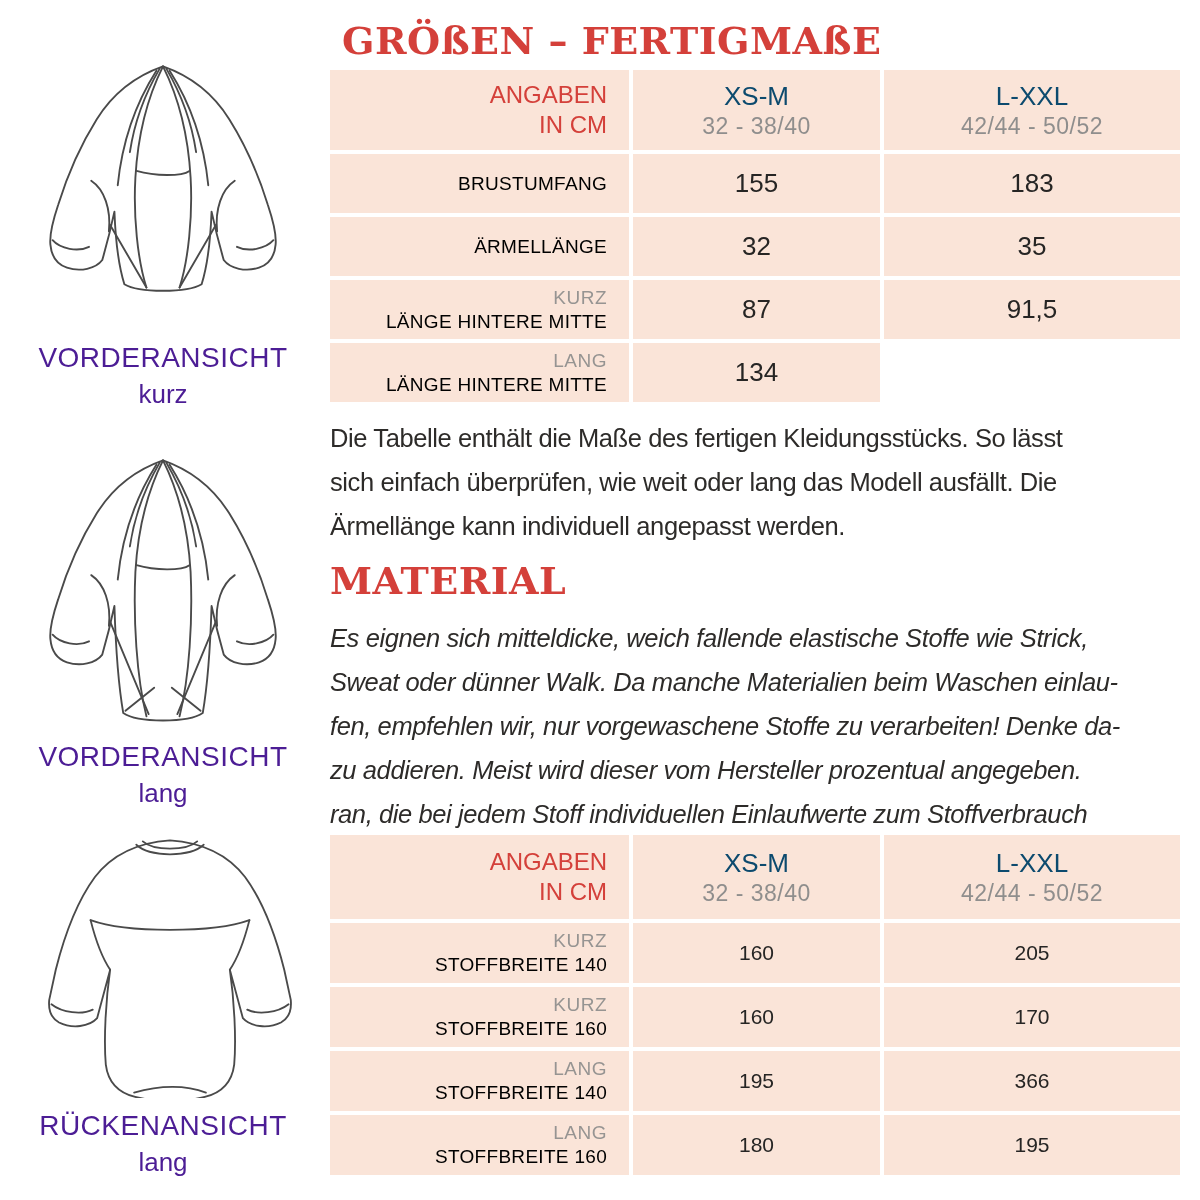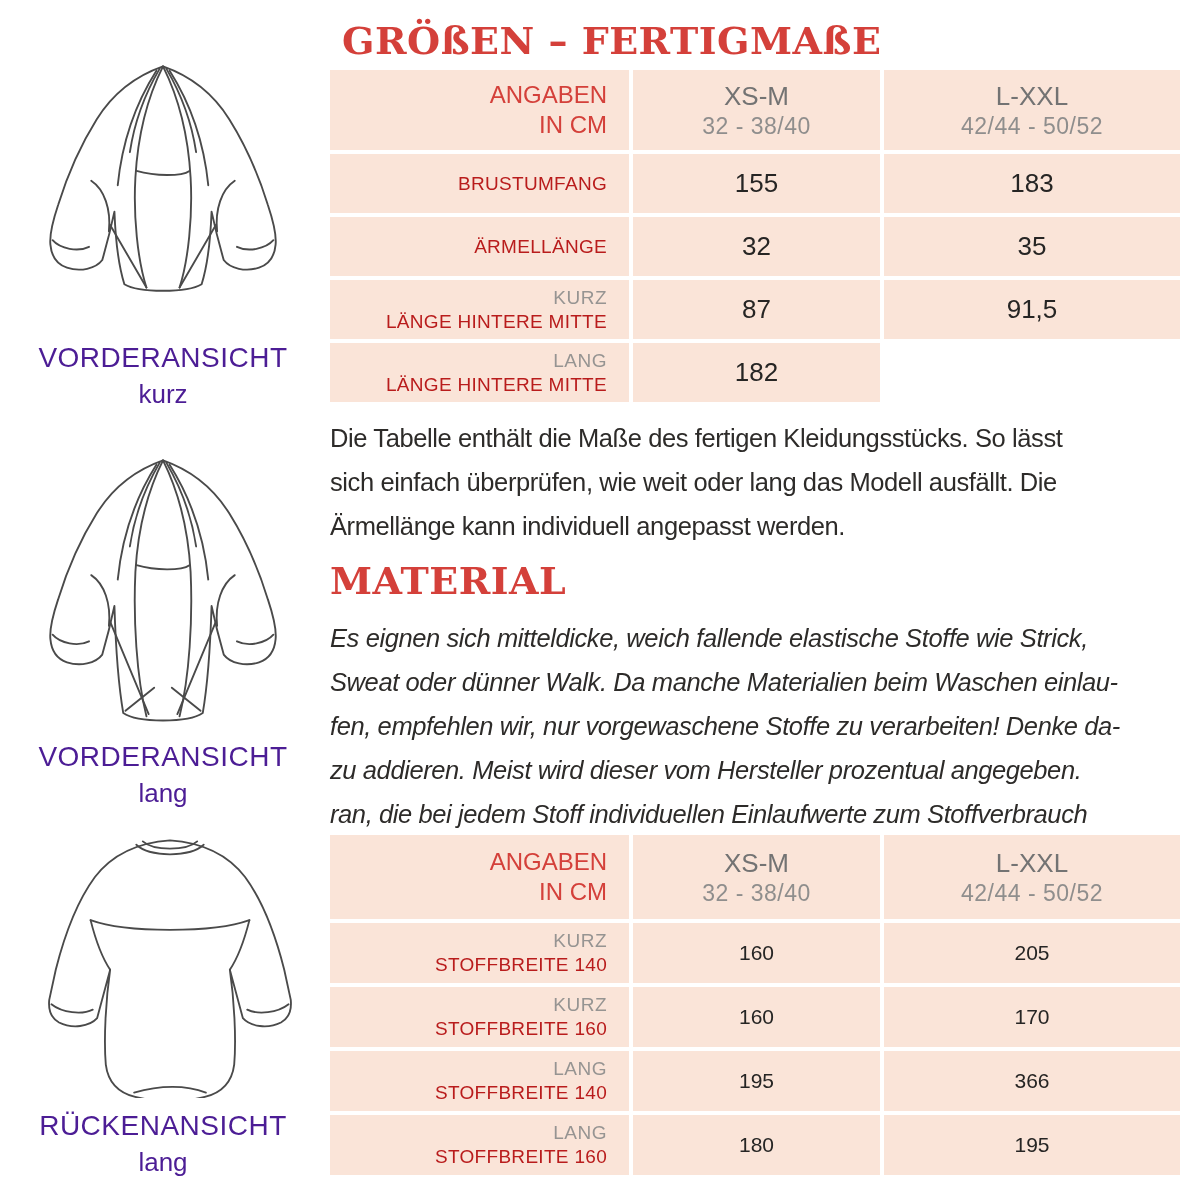--- a/index.html
+++ b/index.html
@@ -29,7 +29,7 @@
   .val{align-items:center;font-size:26px;color:#262524;}
   #table-fabric .val{font-size:21px;}
   .hline{font-size:24px;line-height:30px;color:#d4403a;}
-  .hsize{font-size:26px;line-height:32px;color:#737373;text-align:left;}
+  .hsize{font-size:26px;line-height:32px;color:#0c4a6e;text-align:left;}
   .hrange{font-size:23px;line-height:28px;color:#8f8e8d;text-align:center;letter-spacing:.5px;}
   .prefix{font-size:19px;line-height:24px;color:#969492;letter-spacing:.5px;}
   .rlabel{font-size:19px;line-height:24px;color:#b91c1c;letter-spacing:.3px;}

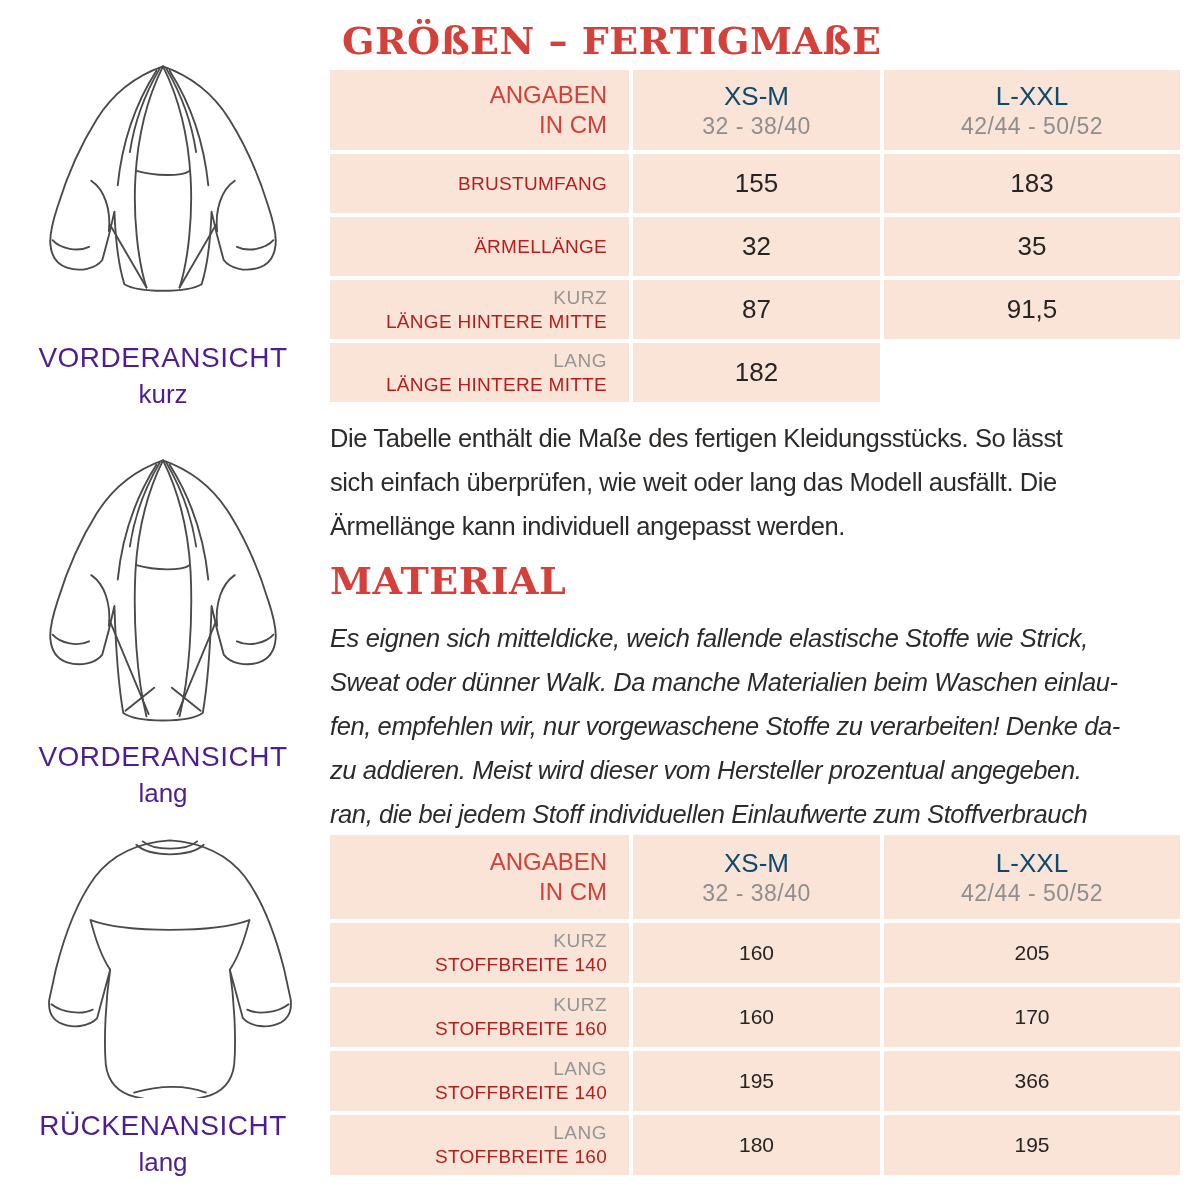--- a/index.html
+++ b/index.html
@@ -32,7 +32,7 @@
   .hsize{font-size:26px;line-height:32px;color:#0c4a6e;text-align:left;}
   .hrange{font-size:23px;line-height:28px;color:#8f8e8d;text-align:center;letter-spacing:.5px;}
   .prefix{font-size:19px;line-height:24px;color:#969492;letter-spacing:.5px;}
-  .rlabel{font-size:19px;line-height:24px;color:#b91c1c;letter-spacing:.3px;}
+  .rlabel{font-size:19px;line-height:24px;color:#000000;letter-spacing:.3px;}
 
   
   .fig-svg{position:absolute;}

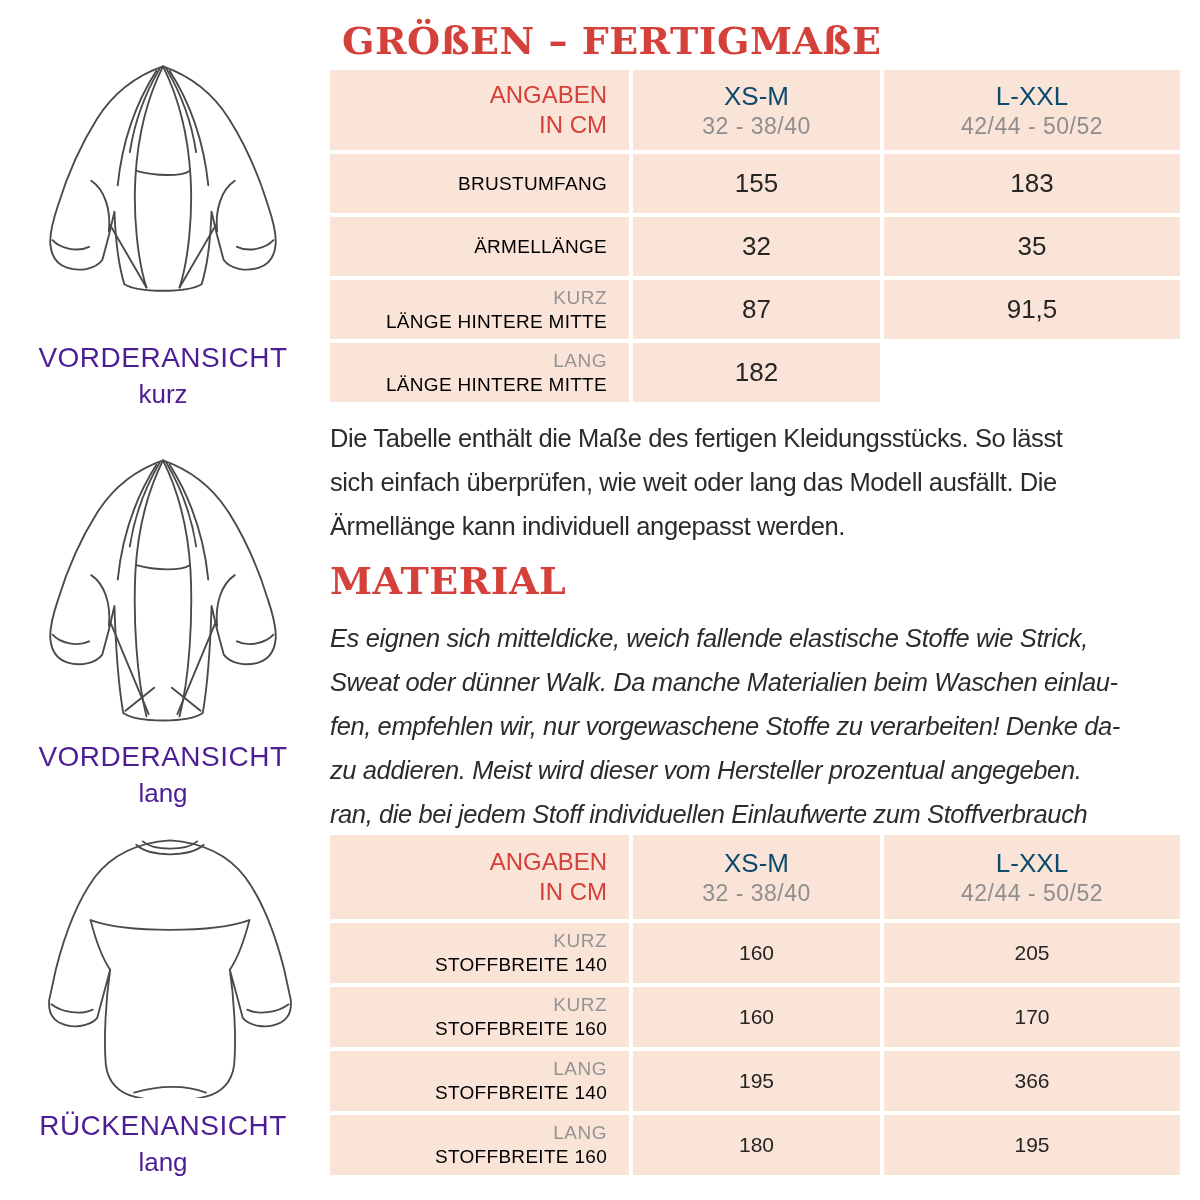--- a/index.html
+++ b/index.html
@@ -145,7 +145,7 @@
       <div class="prefix">LANG</div>
       <div class="rlabel">LÄNGE HINTERE MITTE</div>
     </div>
-    <div class="cell val">182</div>
+    <div class="cell val">134</div>
   </div>
 
   <div id="para-sizes" class="para">

